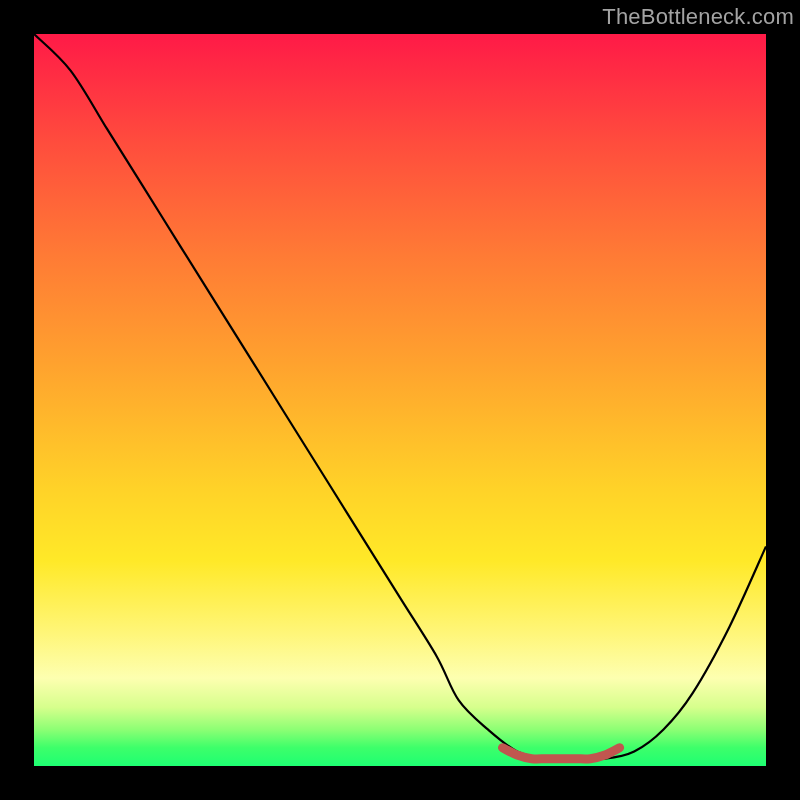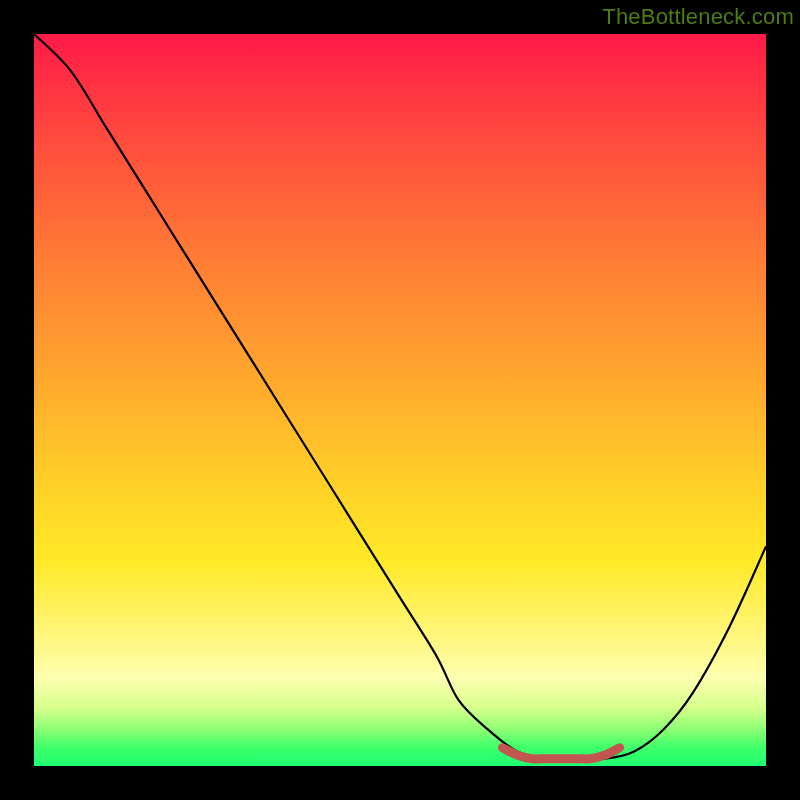--- a/index.html
+++ b/index.html
@@ -46,7 +46,7 @@
     font-family: Arial, Helvetica, sans-serif;
     font-size: 22px;
     letter-spacing: 0.2px;
-    color: #4d7c0f;
+    color: #a3a3a3;
     user-select: none;
   }
   svg.curve {

